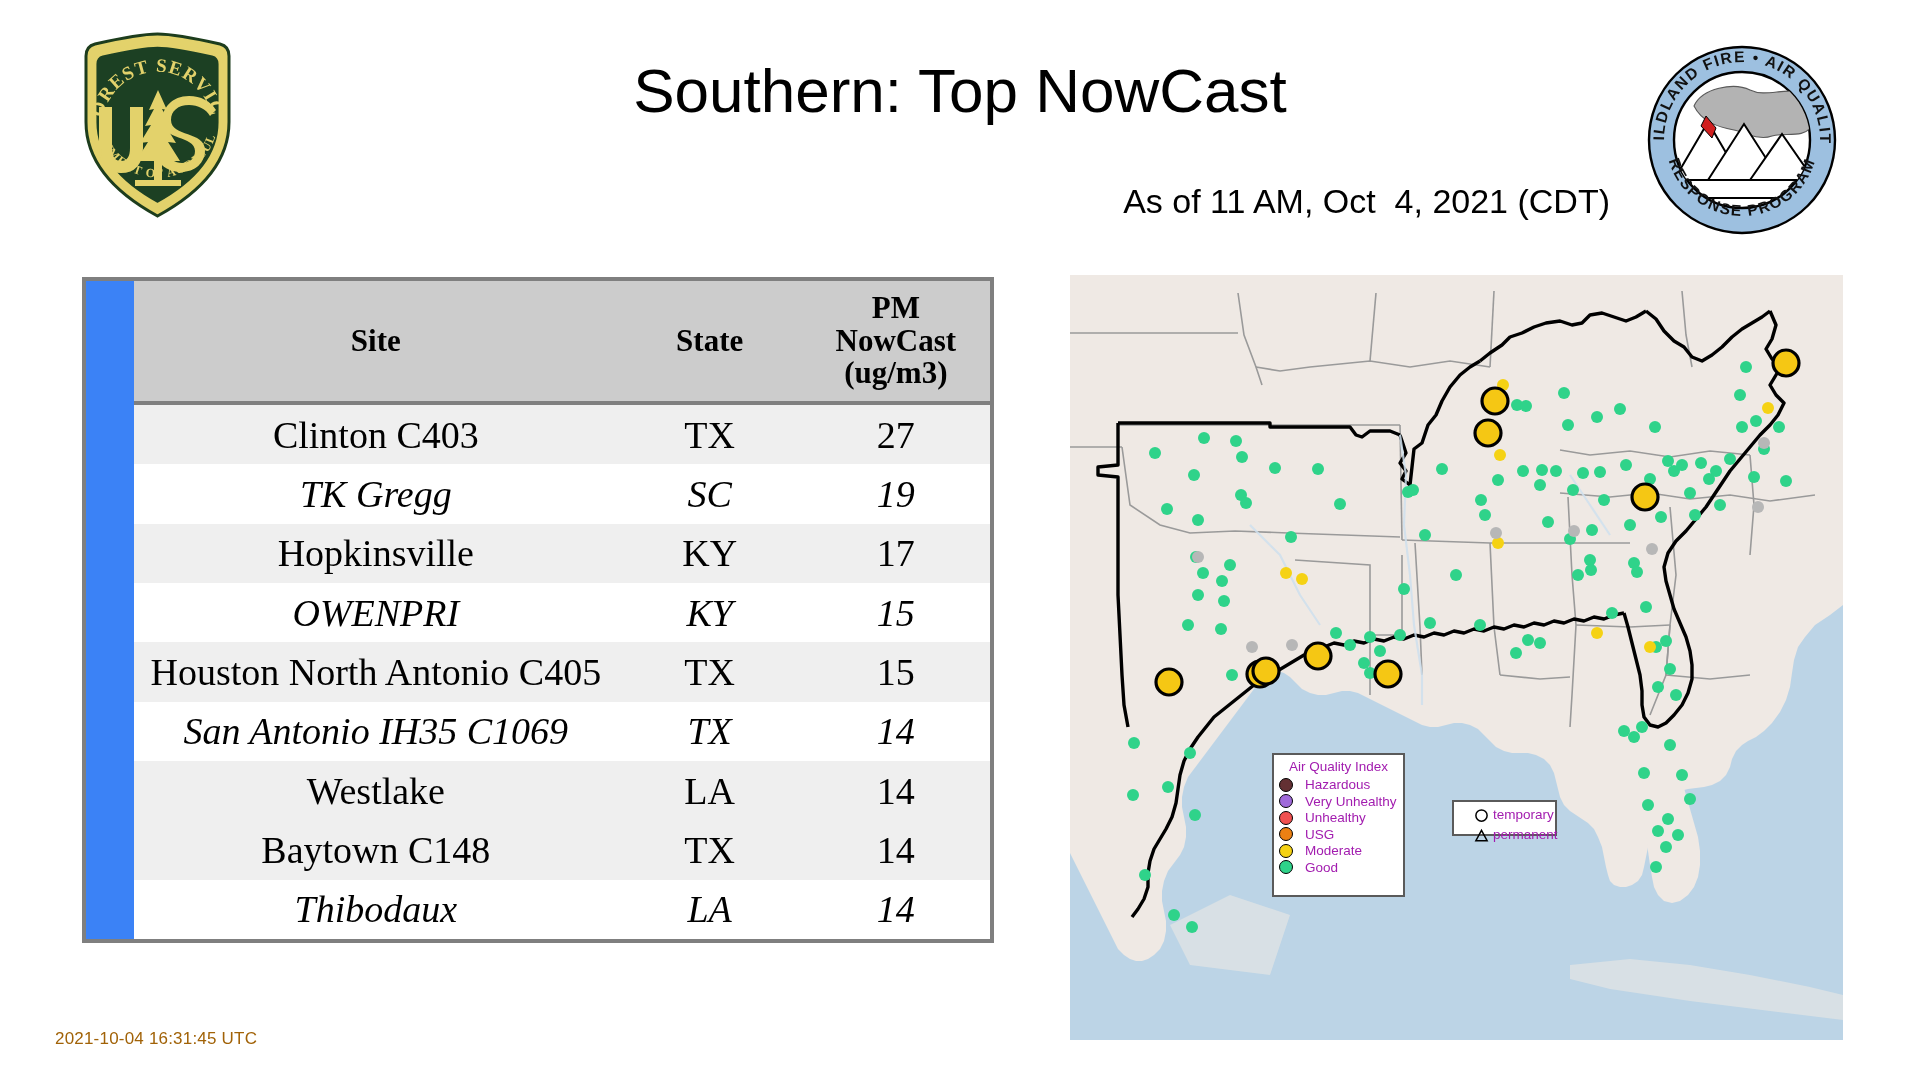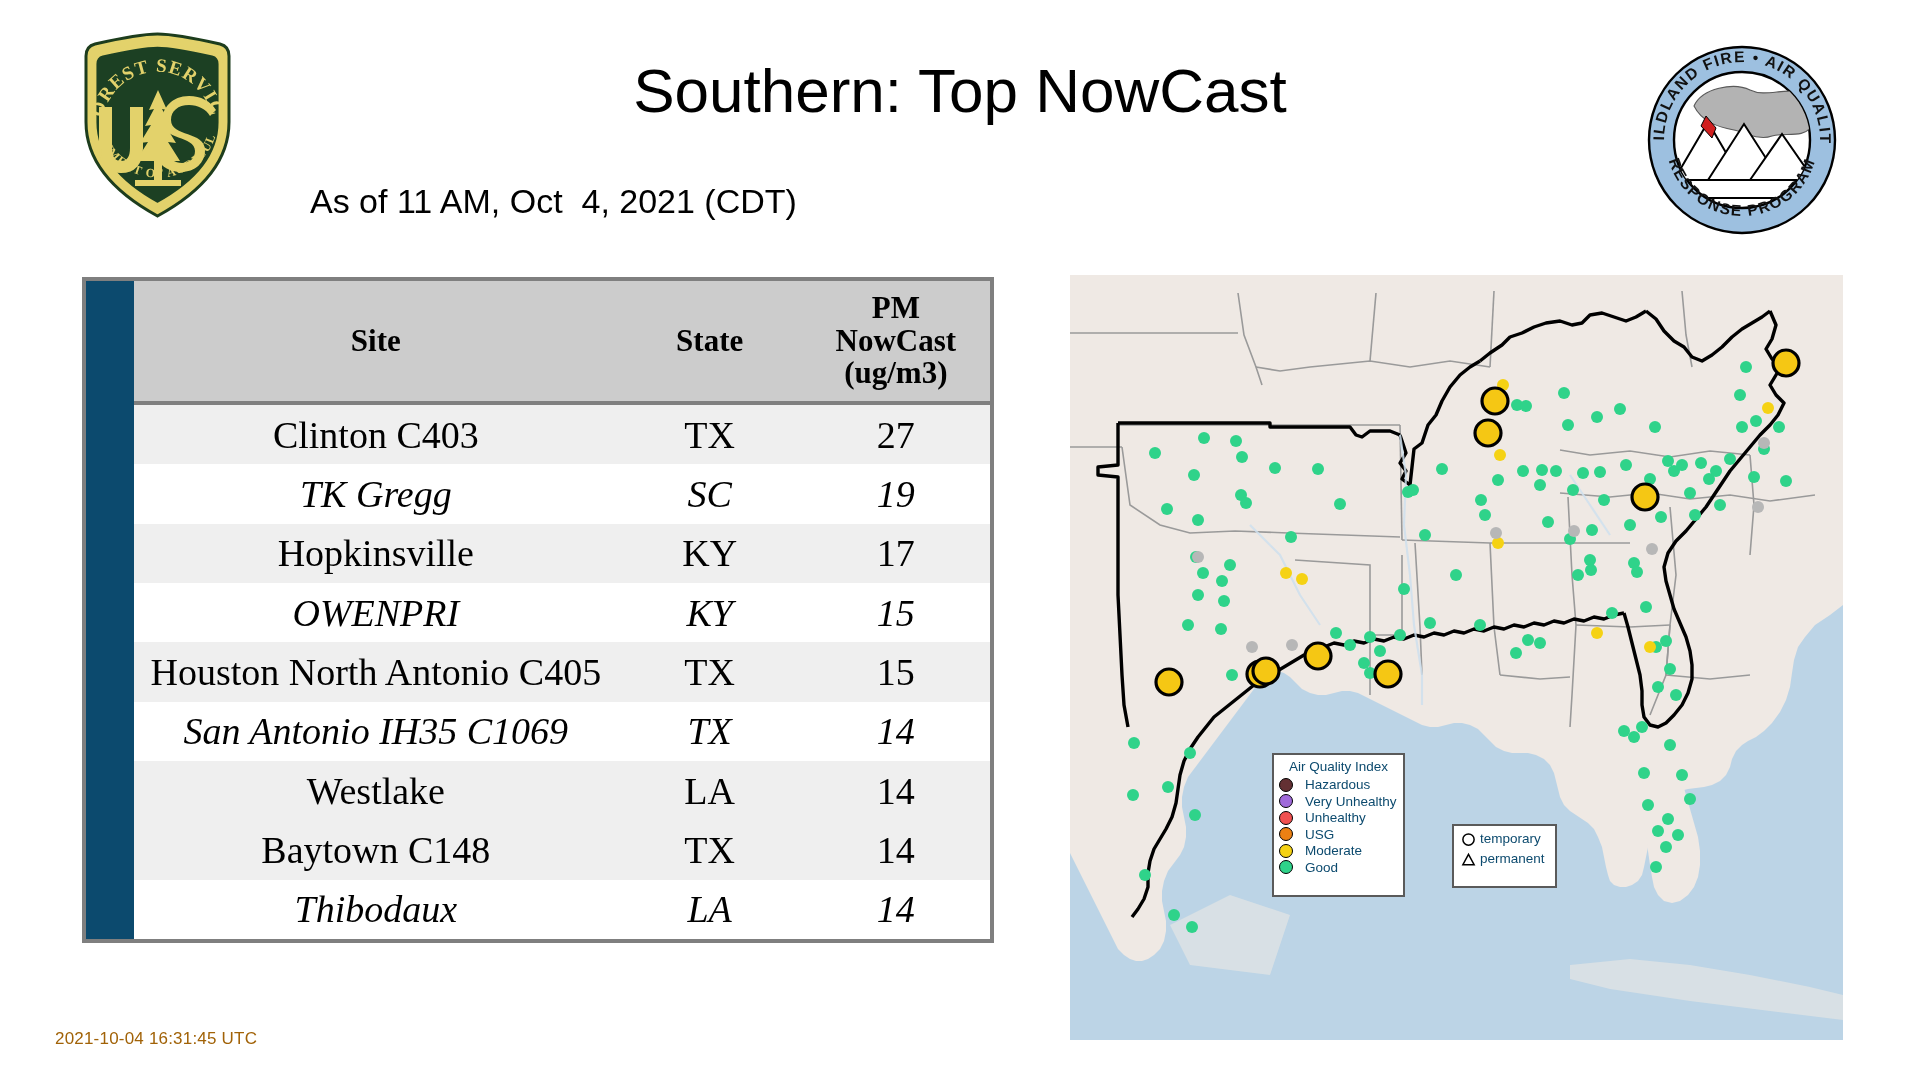--- a/index.html
+++ b/index.html
@@ -28,7 +28,7 @@
   }
   #subtitle{
     position:absolute;left:310px;top:182px;width:1300px;
-    text-align:left;
+    text-align:right;
     font-size:34px;font-weight:400;color:#000;
     white-space:pre;
   }

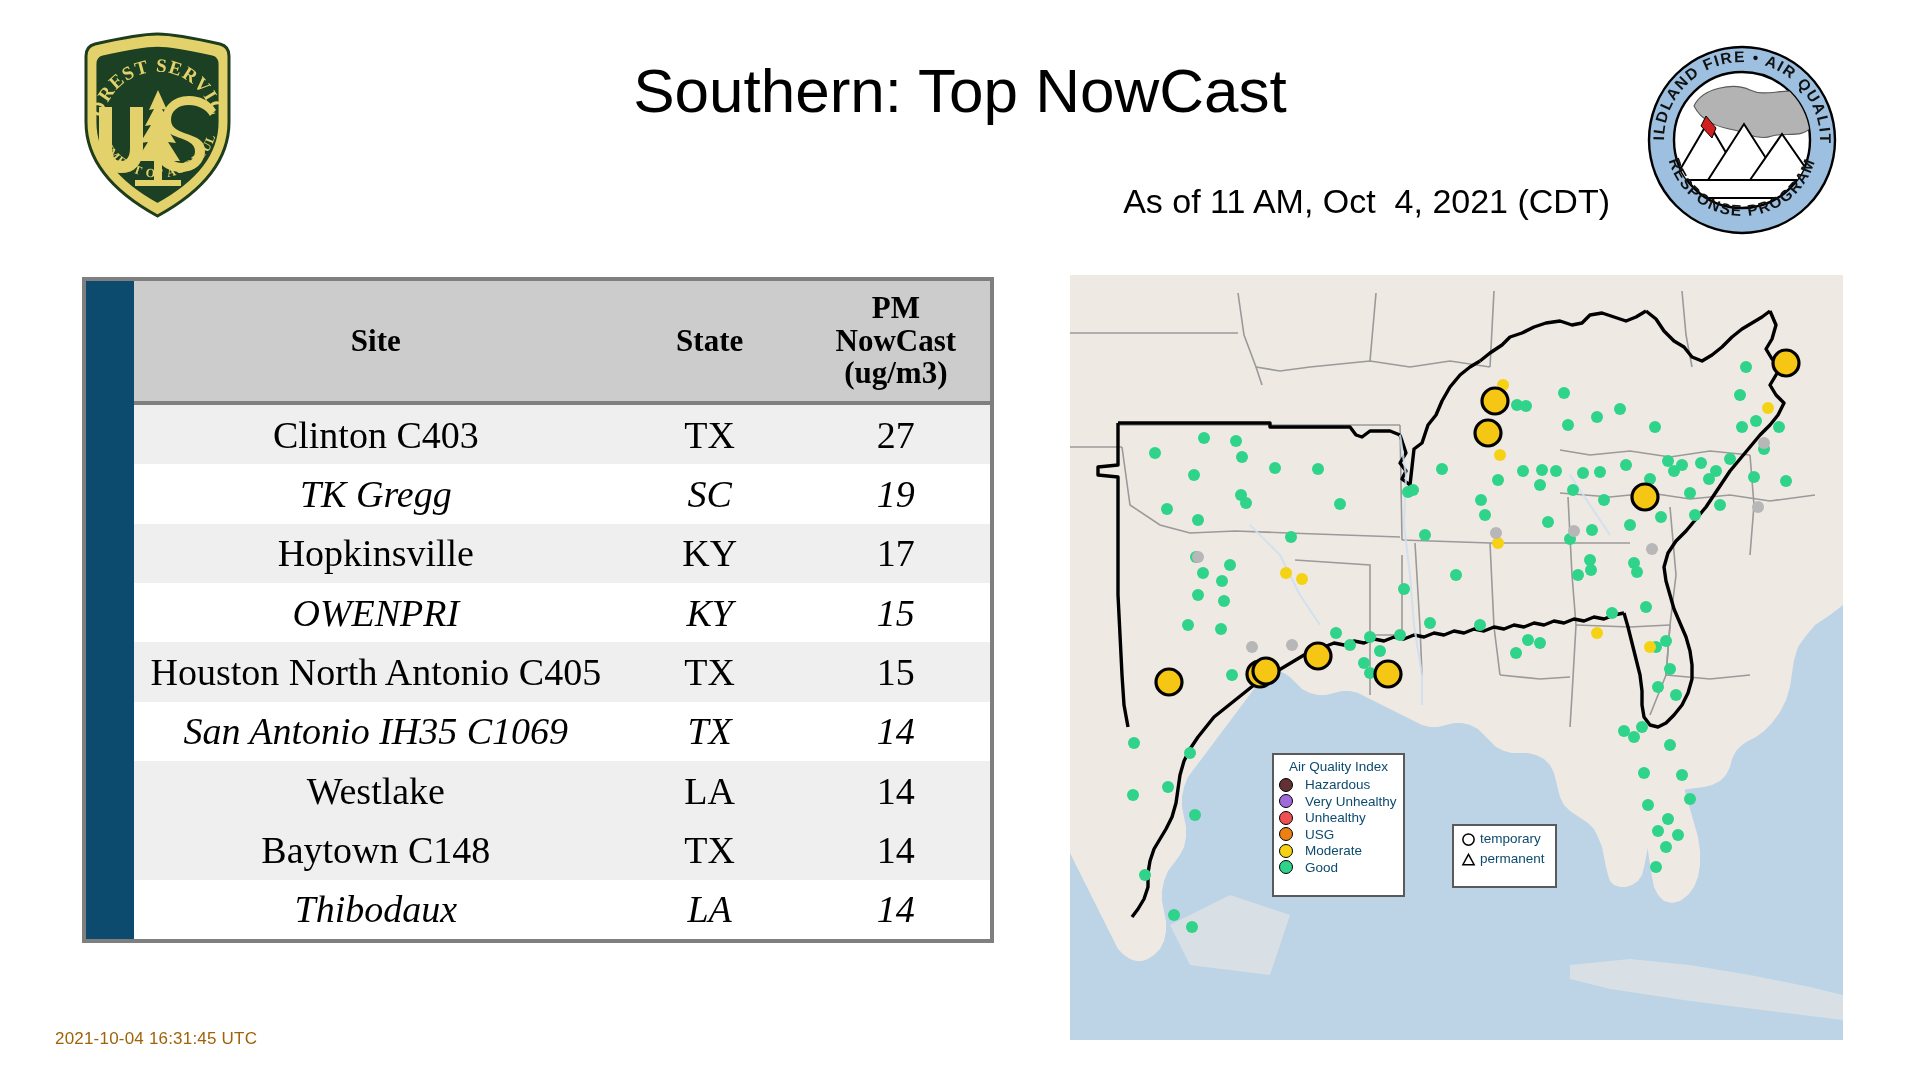--- a/index.html
+++ b/index.html
@@ -37,7 +37,7 @@
   #table-wrap{
     position:absolute;left:82px;top:277px;width:912px;height:666px;
     border:4px solid #7f7f7f;
-    background:#0c4a6e;
+    background:#3b82f6;
     box-sizing:border-box;
     padding-left:48px;
   }

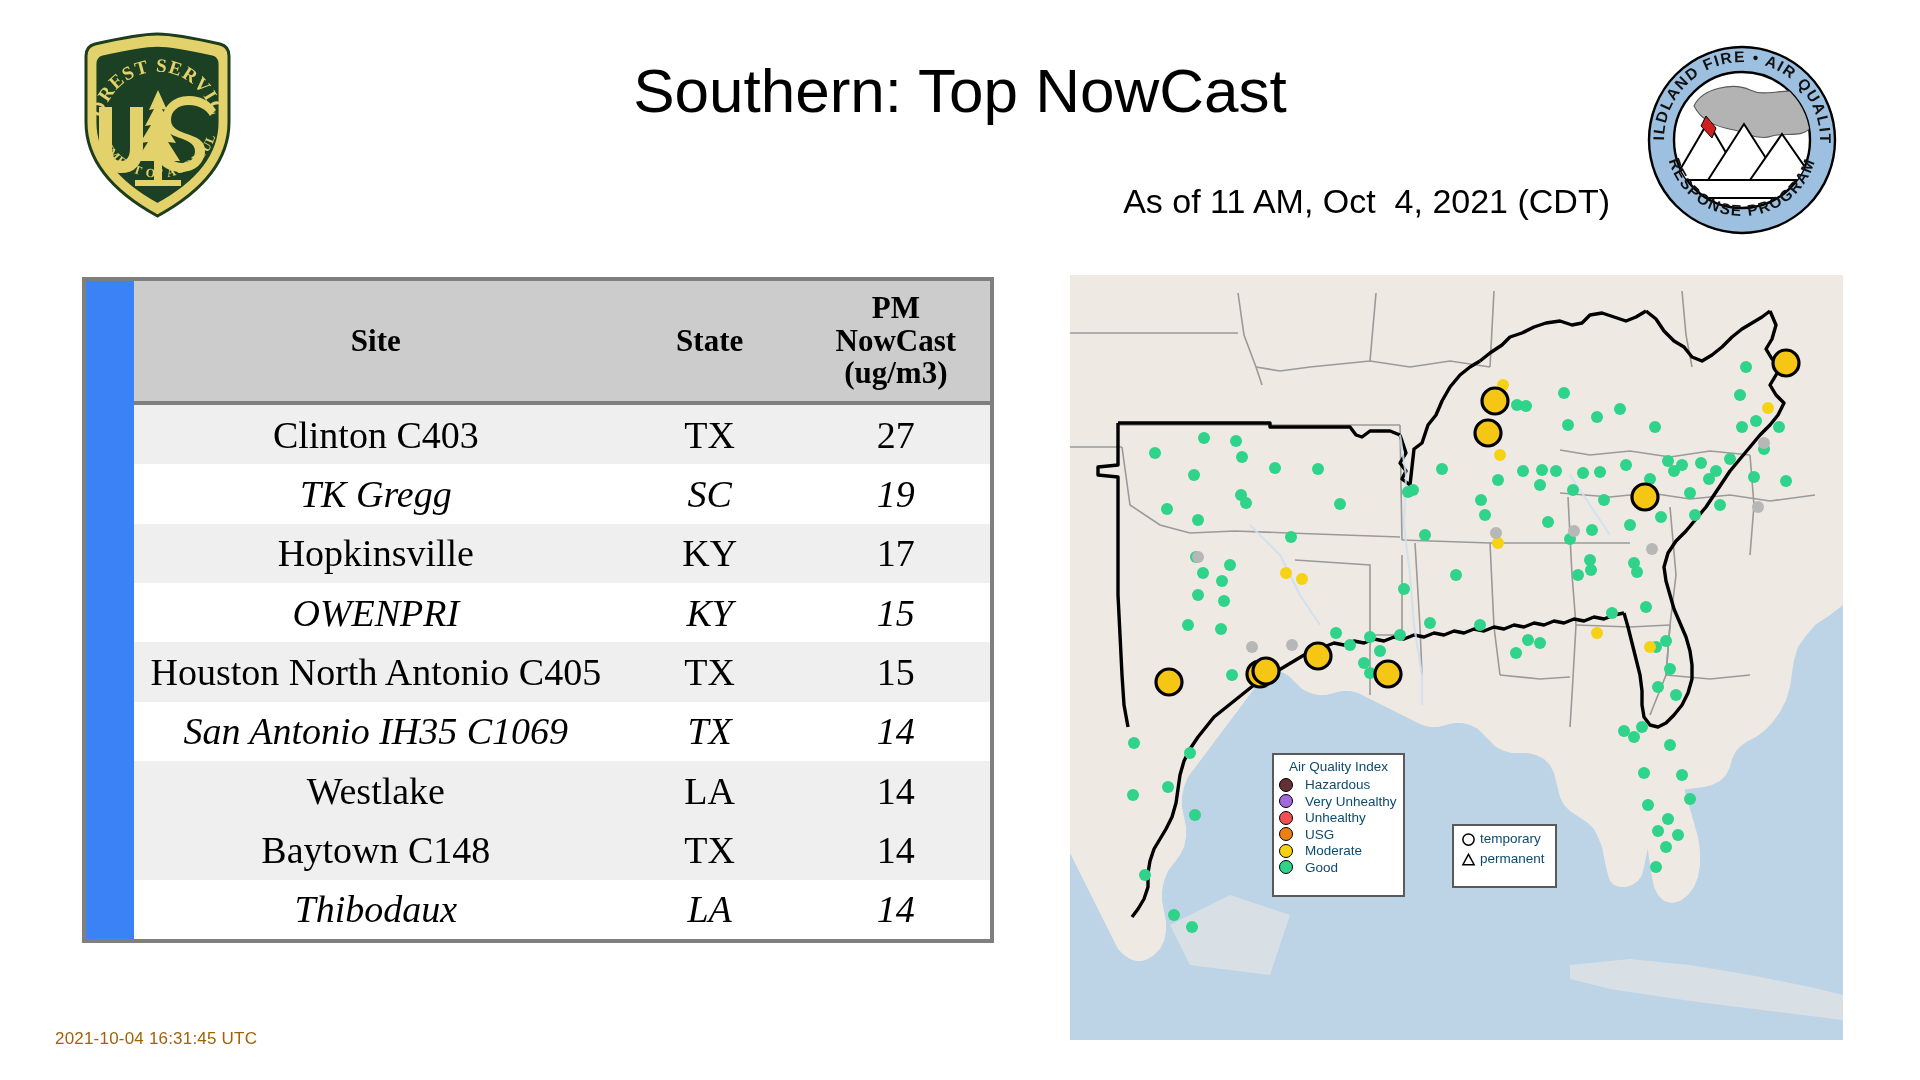--- a/index.html
+++ b/index.html
@@ -95,7 +95,7 @@
     background:#ffffff;
     border:2px solid #5a5a5a;
     font-family:"Liberation Sans", sans-serif;
-    color:#0c4a6e;
+    color:#a21caf;
     box-sizing:border-box;
   }
   #aqi-legend{

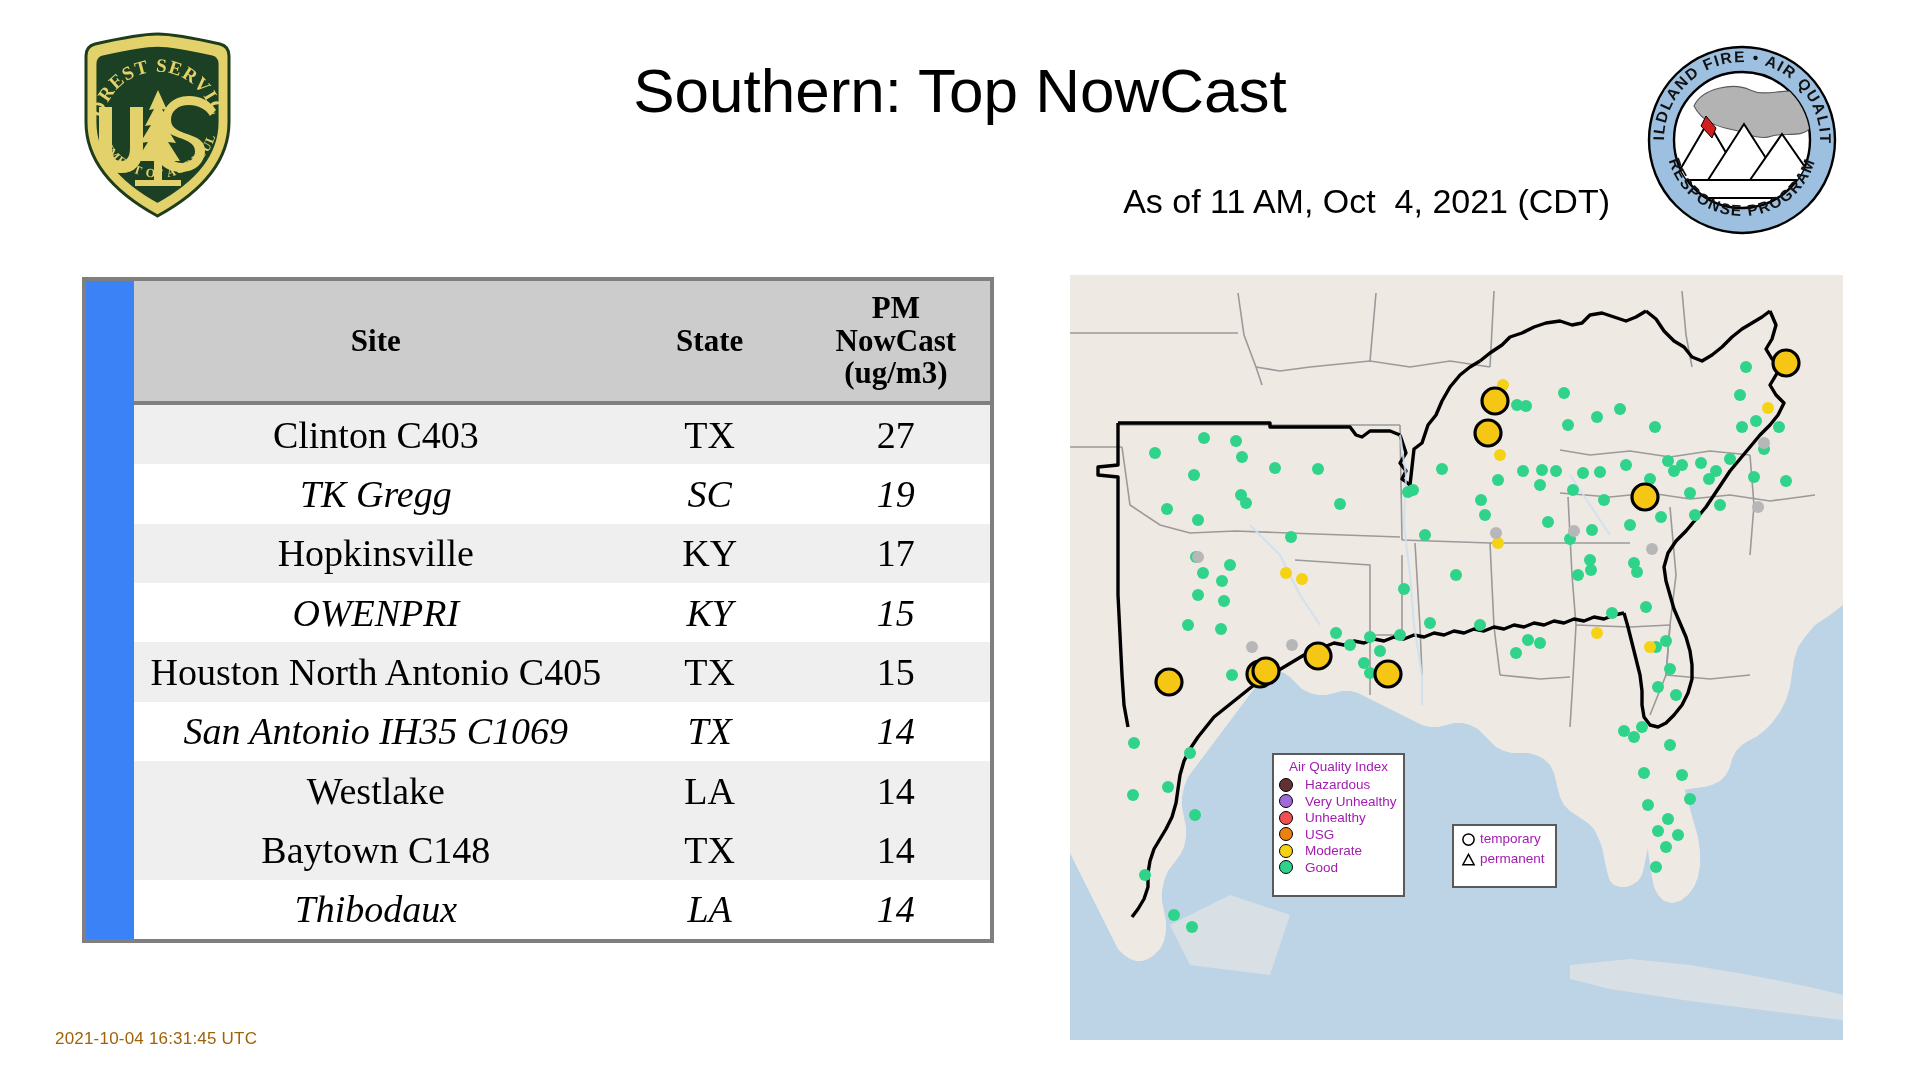--- a/index.html
+++ b/index.html
@@ -114,9 +114,8 @@
     border:1.4px solid #000;flex:0 0 auto;
   }
   #symbol-legend{
-    left:1452px;top:800px;width:105px;height:64px;
-    padding:3px 7px;
-    margin-top:24px;
+    left:1452px;top:800px;width:105px;height:36px;
+    padding:3px 20px;
   }
   #symbol-legend .sym-row{
     display:flex;align-items:center;gap:4px;height:20px;

